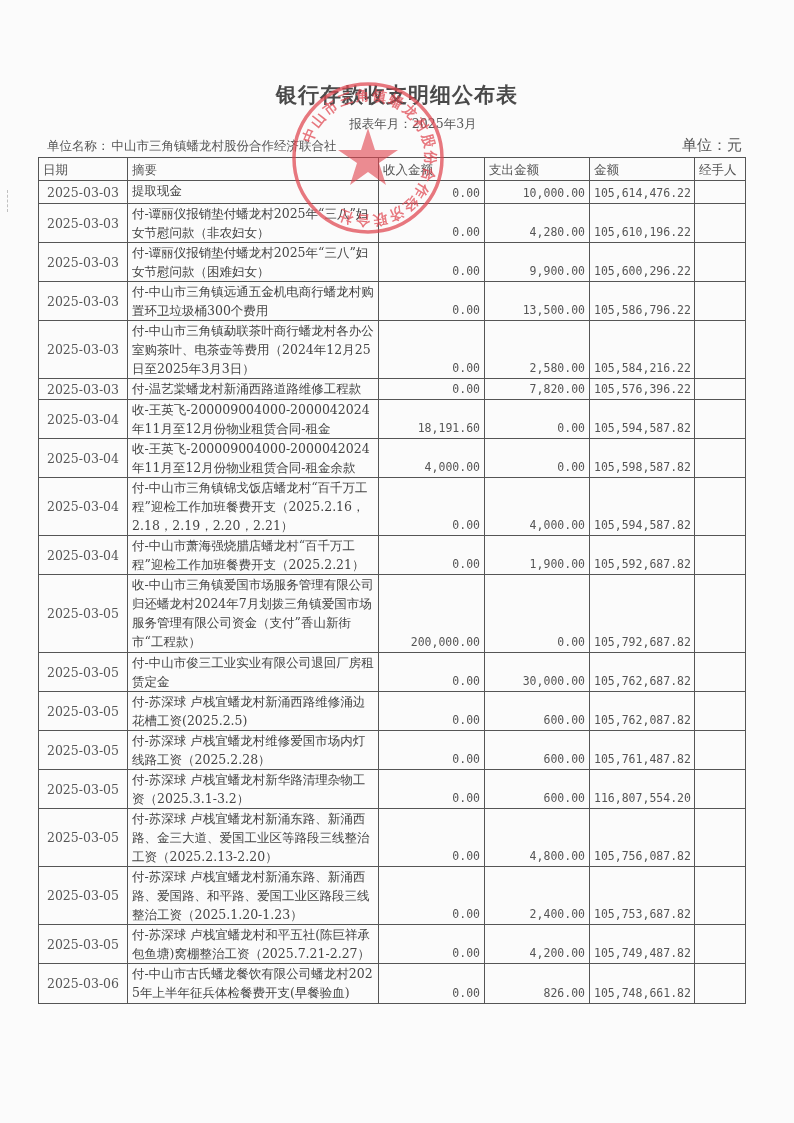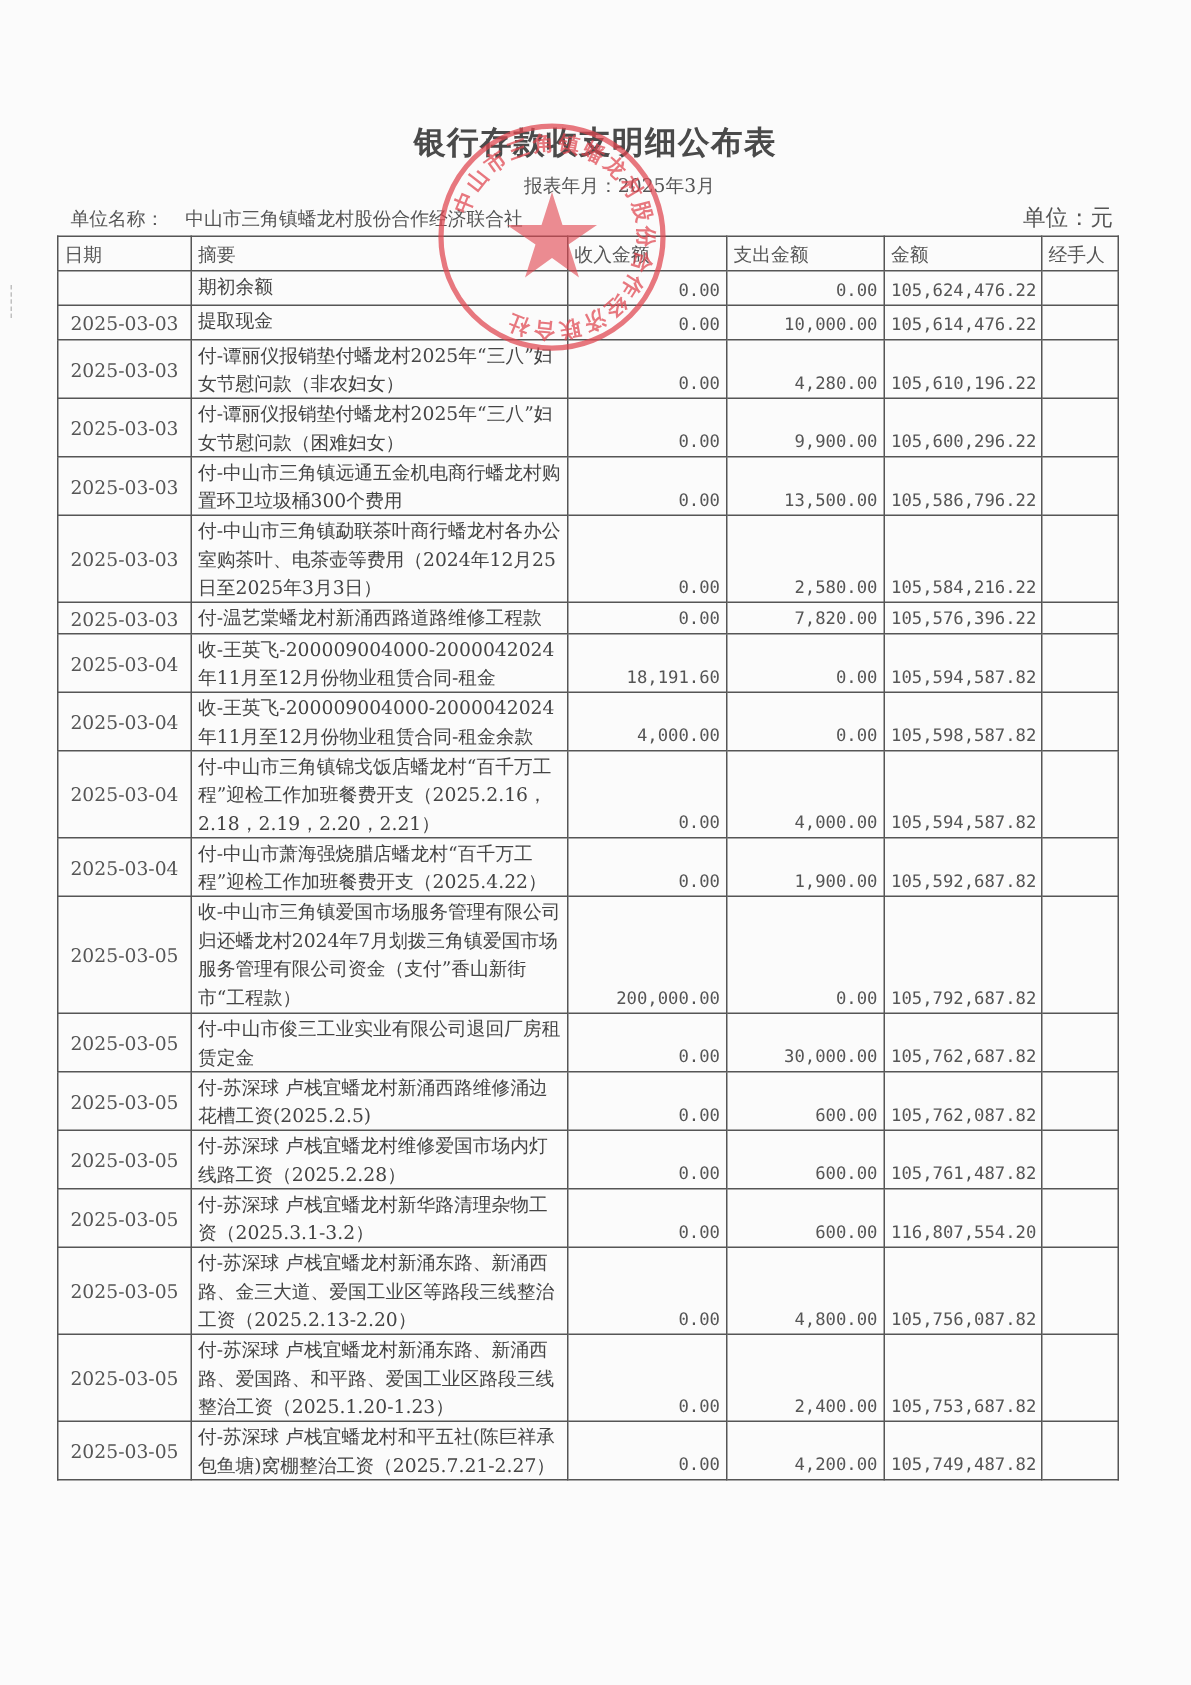--- a/index.html
+++ b/index.html
@@ -31,7 +31,7 @@
       position: absolute; left: 47px; top: 138px;
       font-size: 12.5px; color: #555;
     }
-    .unit-name .lbl { margin-right: 14px; }
+    .unit-name .lbl { margin-right: 2px; }
     .unit {
       position: absolute; right: 52px; top: 136px;
       font-size: 15px; color: #555;

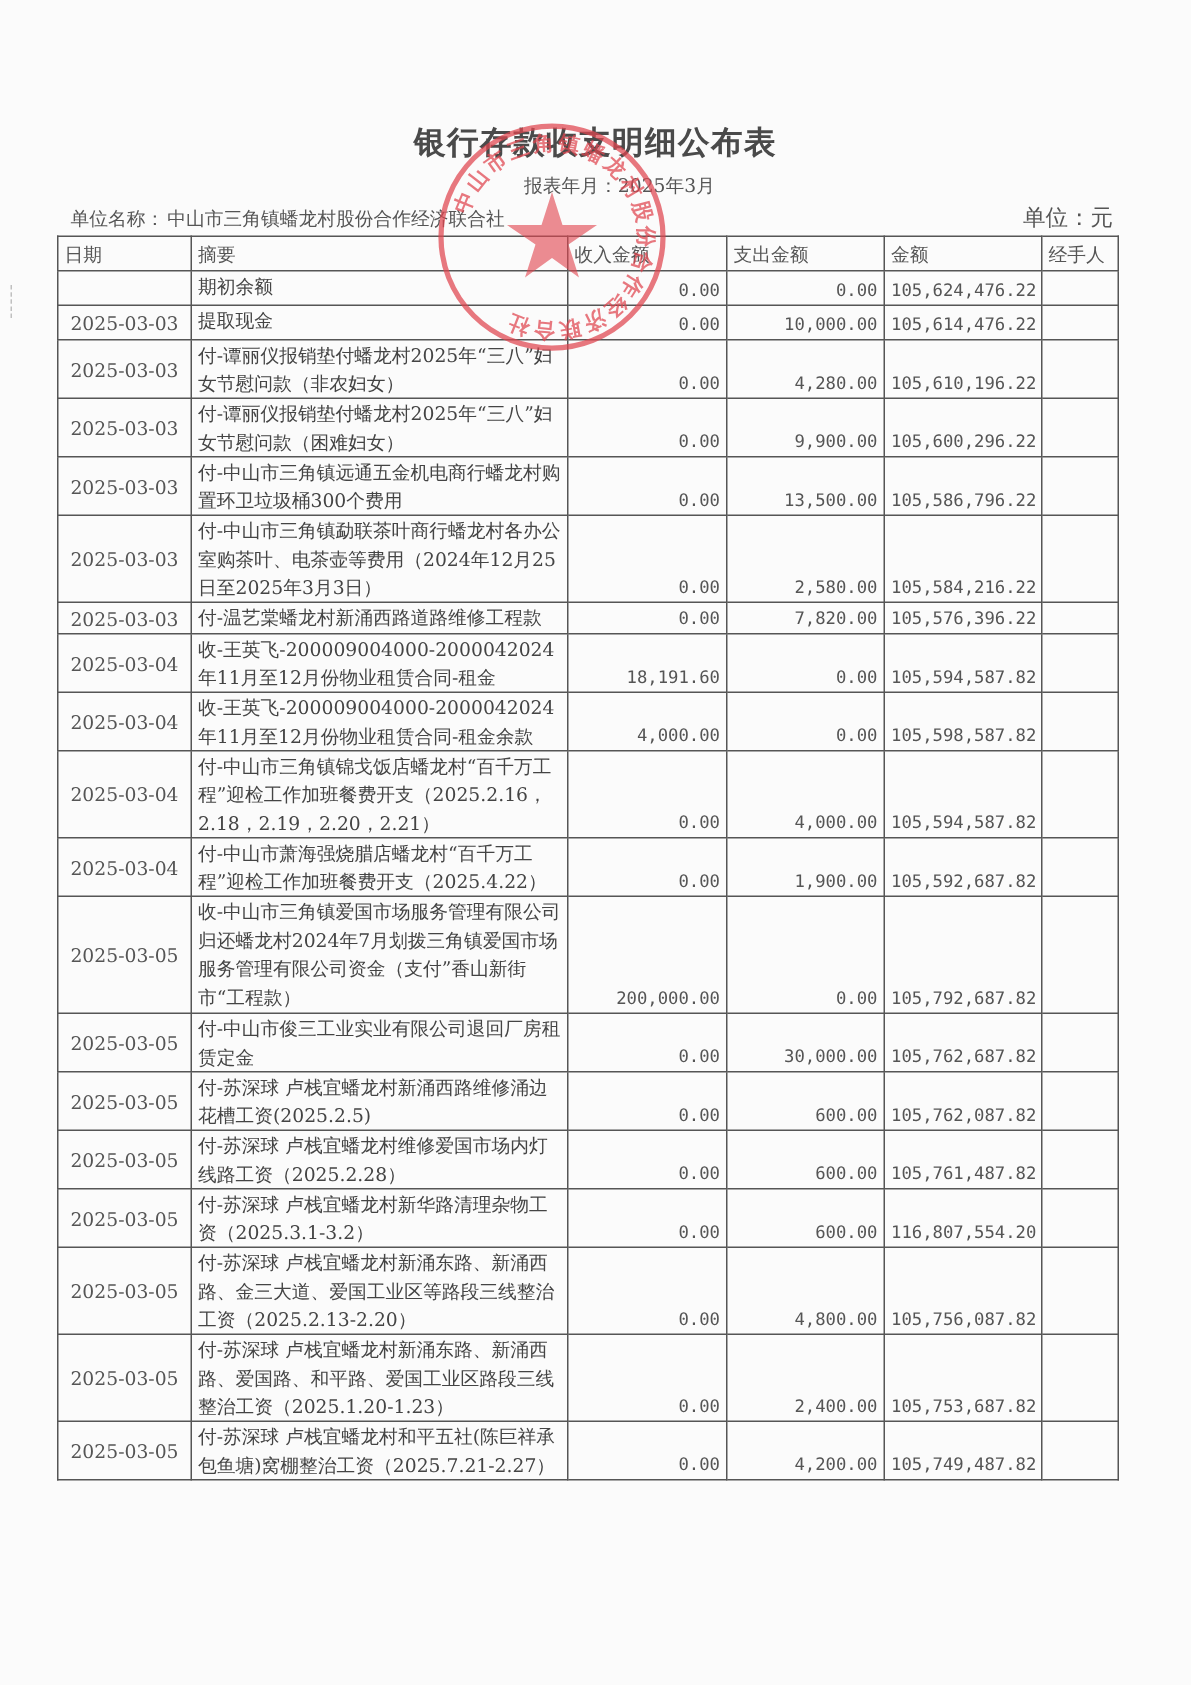--- a/index.html
+++ b/index.html
@@ -103,14 +103,6 @@
   </thead>
   <tbody id="ledger-body">
       <tr style="height: 23px;">
-        <td class="date"></td>
-        <td class="summary">期初余额</td>
-        <td class="num">0.00</td>
-        <td class="num">0.00</td>
-        <td class="num">105,624,476.22</td>
-        <td class="handler"></td>
-      </tr>
-      <tr style="height: 23px;">
         <td class="date">2025-03-03</td>
         <td class="summary">提取现金</td>
         <td class="num">0.00</td>

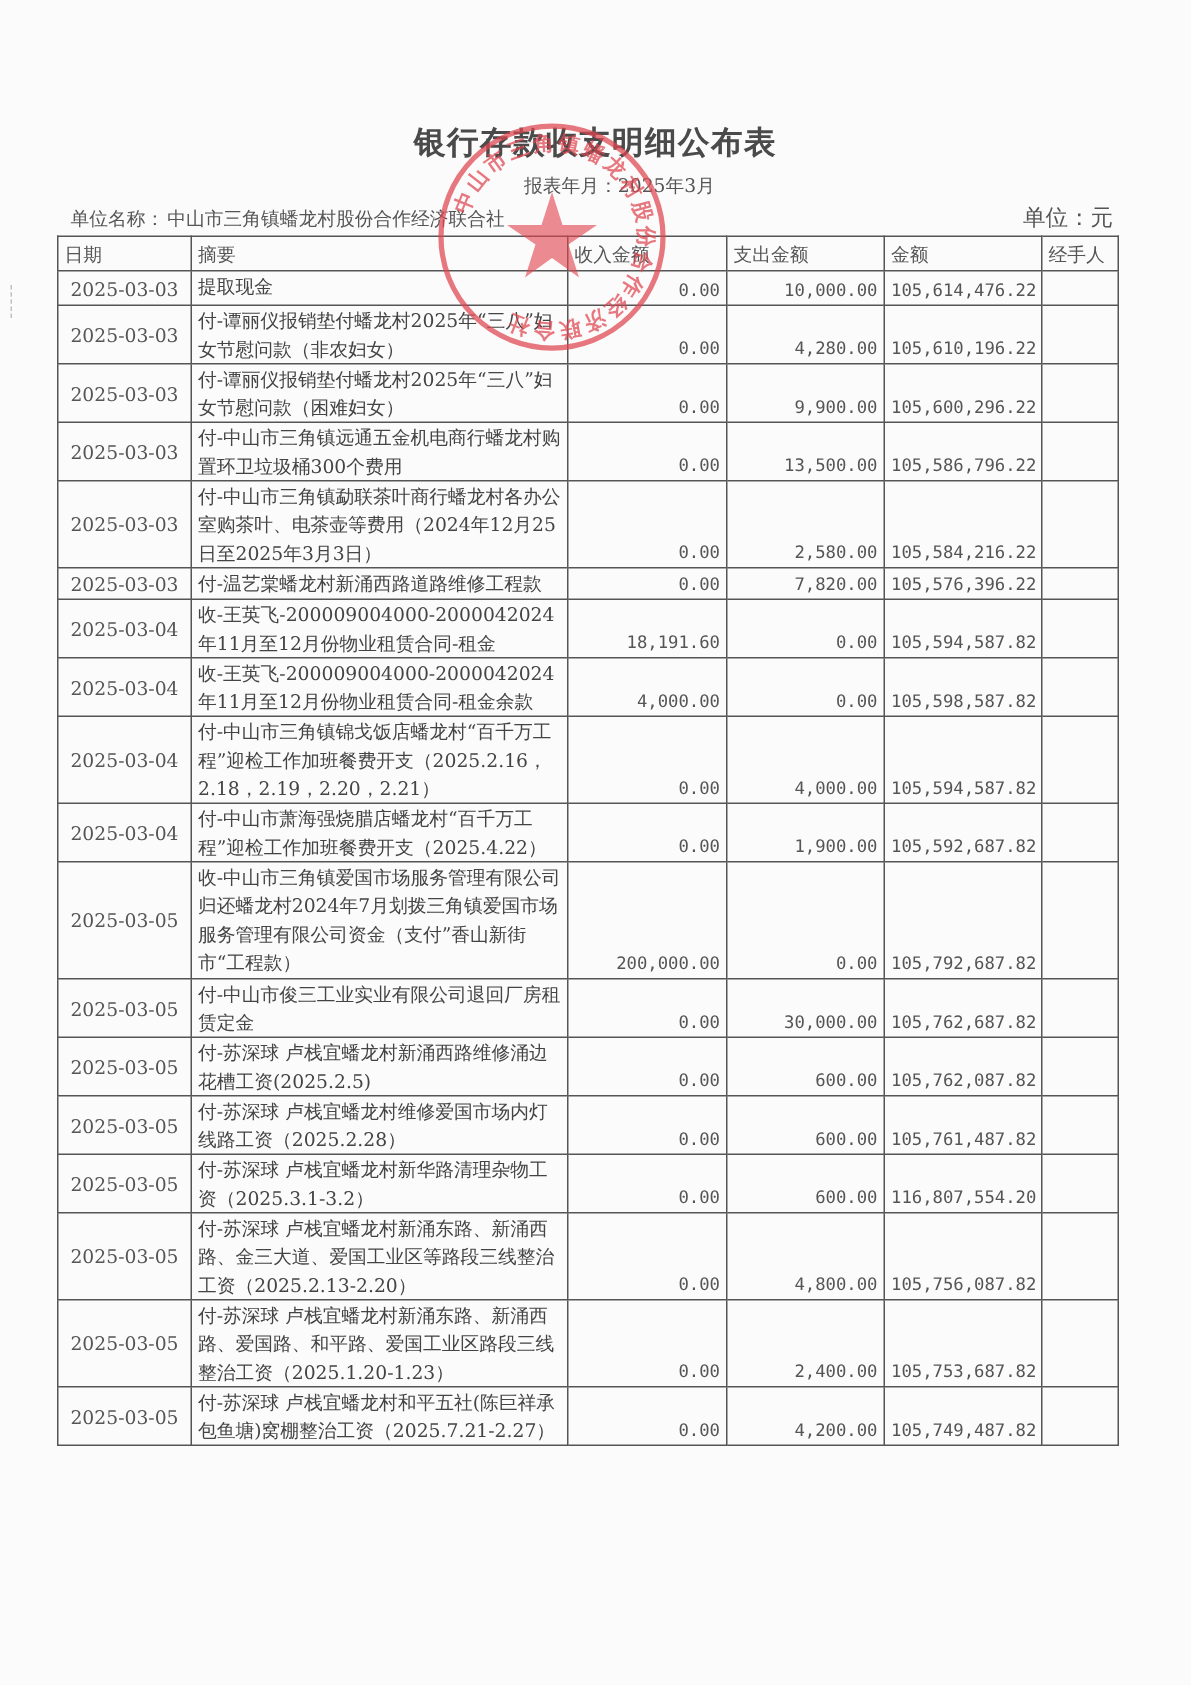--- a/index.html
+++ b/index.html
@@ -176,7 +176,7 @@
       </tr>
       <tr style="height: 39px;">
         <td class="date">2025-03-04</td>
-        <td class="summary">付-中山市萧海强烧腊店蟠龙村“百千万工程”迎检工作加班餐费开支（2025.4.22）</td>
+        <td class="summary">付-中山市萧海强烧腊店蟠龙村“百千万工程”迎检工作加班餐费开支（2025.2.21）</td>
         <td class="num">0.00</td>
         <td class="num">1,900.00</td>
         <td class="num">105,592,687.82</td>

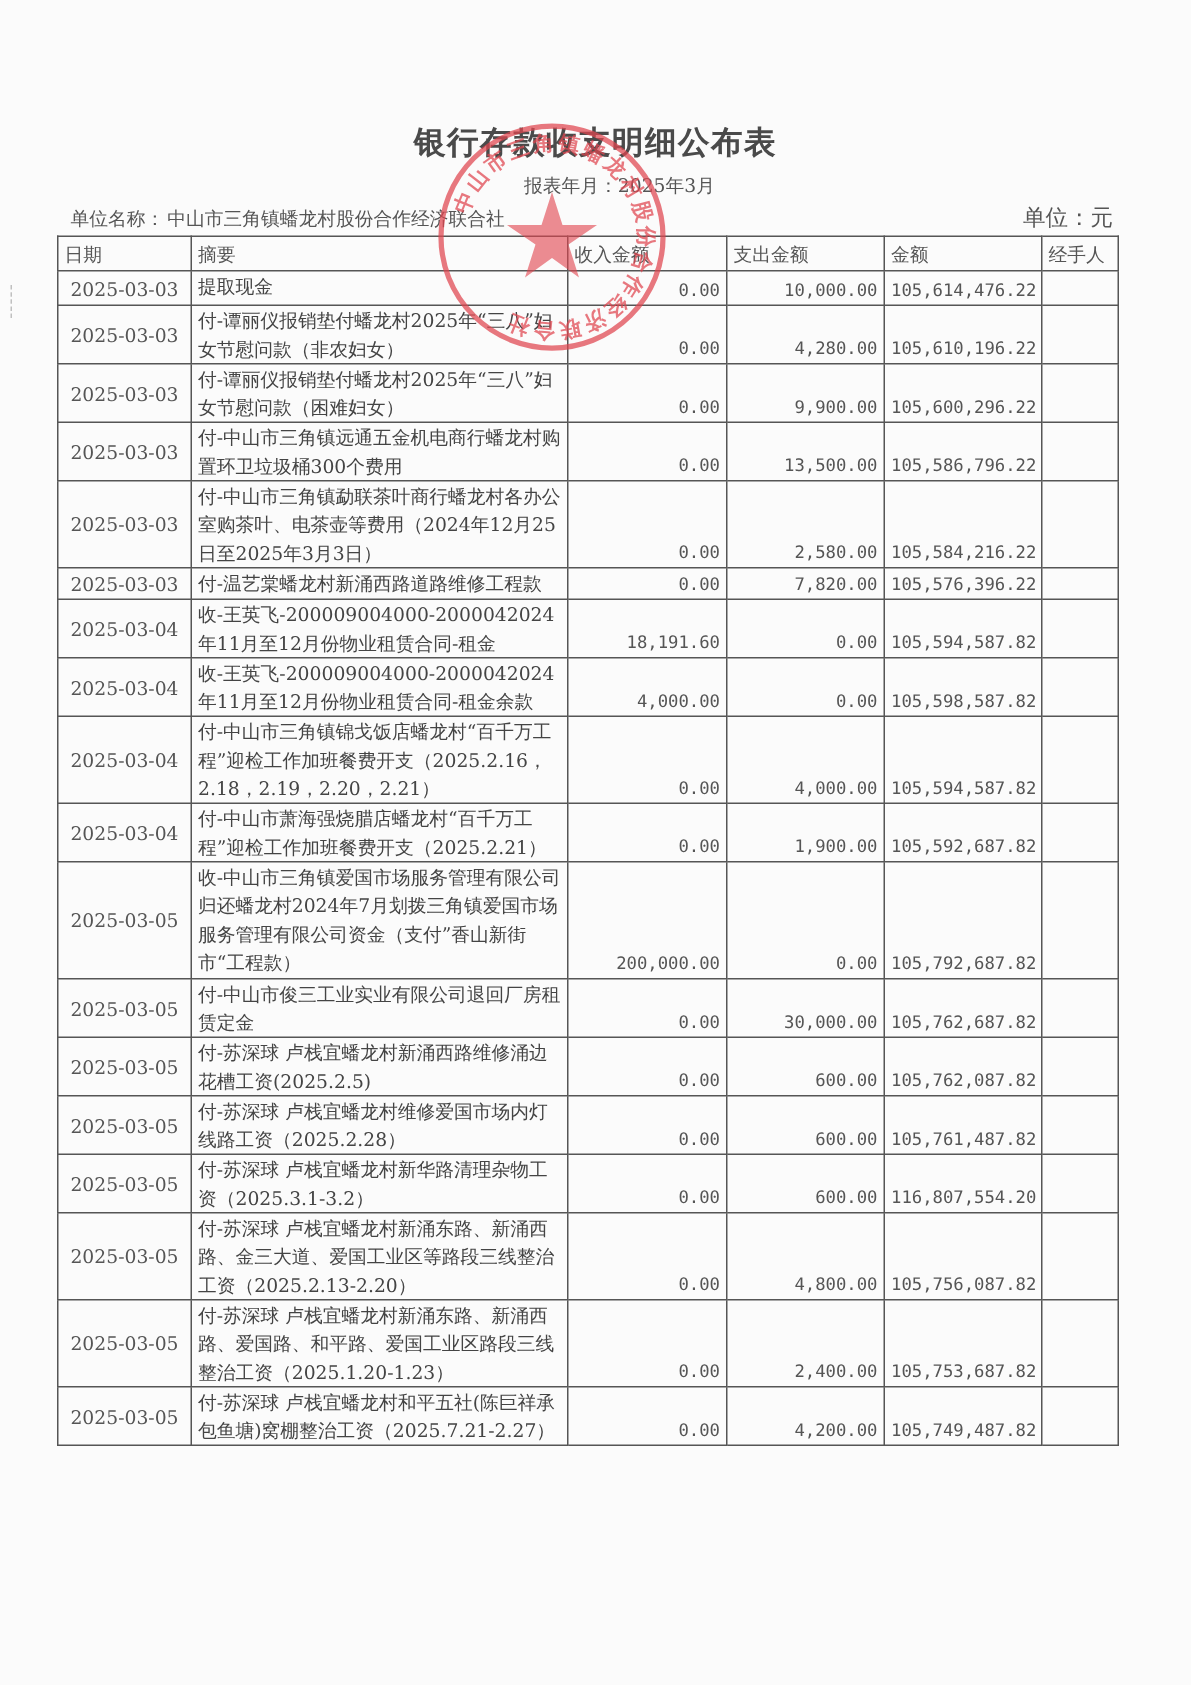--- a/index.html
+++ b/index.html
@@ -246,6 +246,14 @@
         <td class="num">105,749,487.82</td>
         <td class="handler"></td>
       </tr>
+      <tr style="height: 40px;">
+        <td class="date">2025-03-06</td>
+        <td class="summary">付-中山市古氏蟠龙餐饮有限公司蟠龙村2025年上半年征兵体检餐费开支(早餐验血)</td>
+        <td class="num">0.00</td>
+        <td class="num">826.00</td>
+        <td class="num">105,748,661.82</td>
+        <td class="handler"></td>
+      </tr>
     </tbody>
 </table>
 

